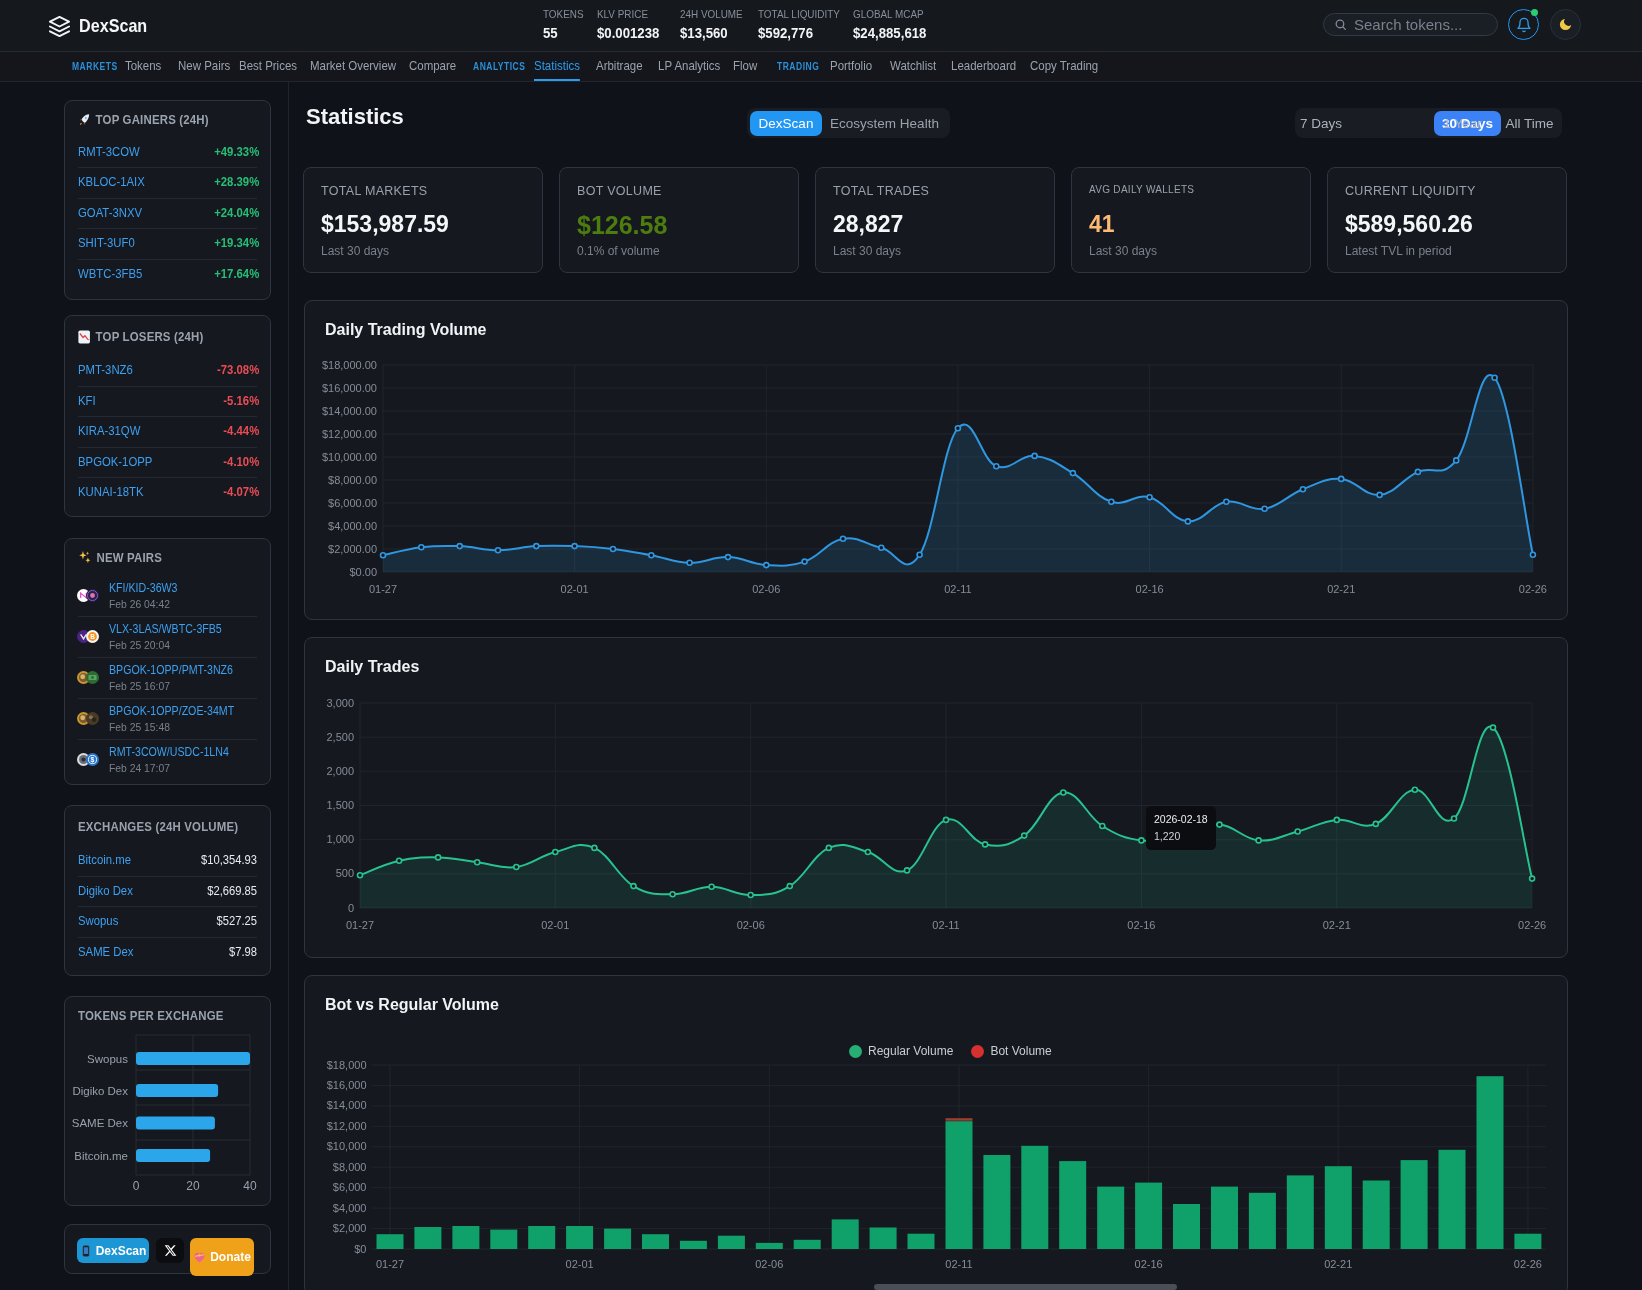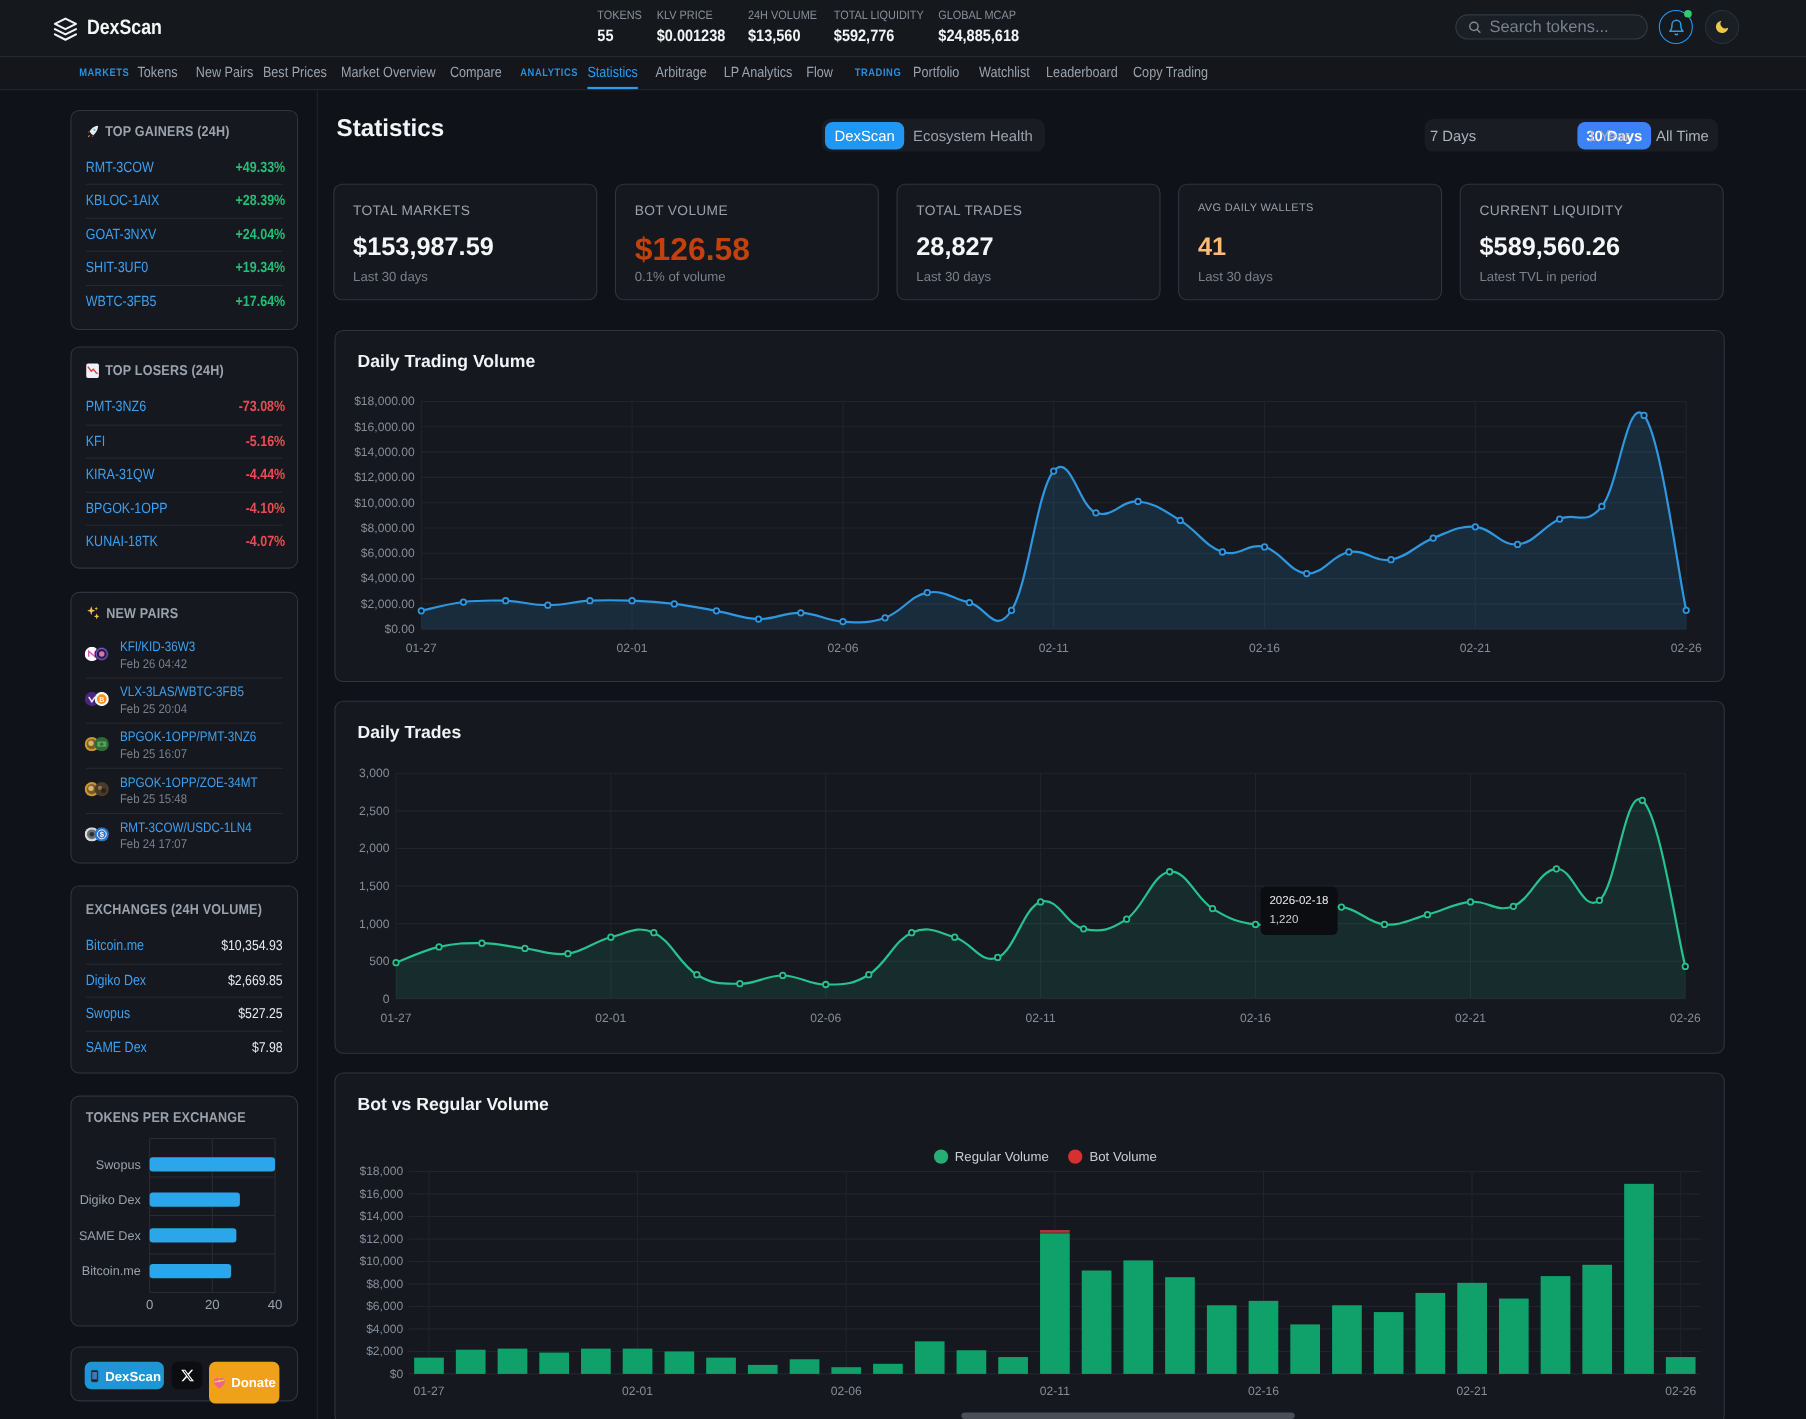--- a/index.html
+++ b/index.html
@@ -270,7 +270,7 @@
 <div class="abs" style="left:321px;top:244px;font-size:12px;color:#79818d">Last 30 days</div>
 <div class="card" style="left:559px;top:167px;width:240px;height:106px"></div>
 <div class="abs" style="left:577px;top:184px;font-size:12.5px;color:#99a1ac;letter-spacing:0.3px">BOT VOLUME</div>
-<div class="abs" style="left:577px;top:211px;font-size:29px;font-weight:bold;color:#c2410c">$126.58</div>
+<div class="abs" style="left:577px;top:211px;font-size:25px;font-weight:bold;color:#4d7c0f">$126.58</div>
 <div class="abs" style="left:577px;top:244px;font-size:12px;color:#79818d">0.1% of volume</div>
 <div class="card" style="left:815px;top:167px;width:240px;height:106px"></div>
 <div class="abs" style="left:833px;top:184px;font-size:12.5px;color:#99a1ac;letter-spacing:0.3px">TOTAL TRADES</div>

